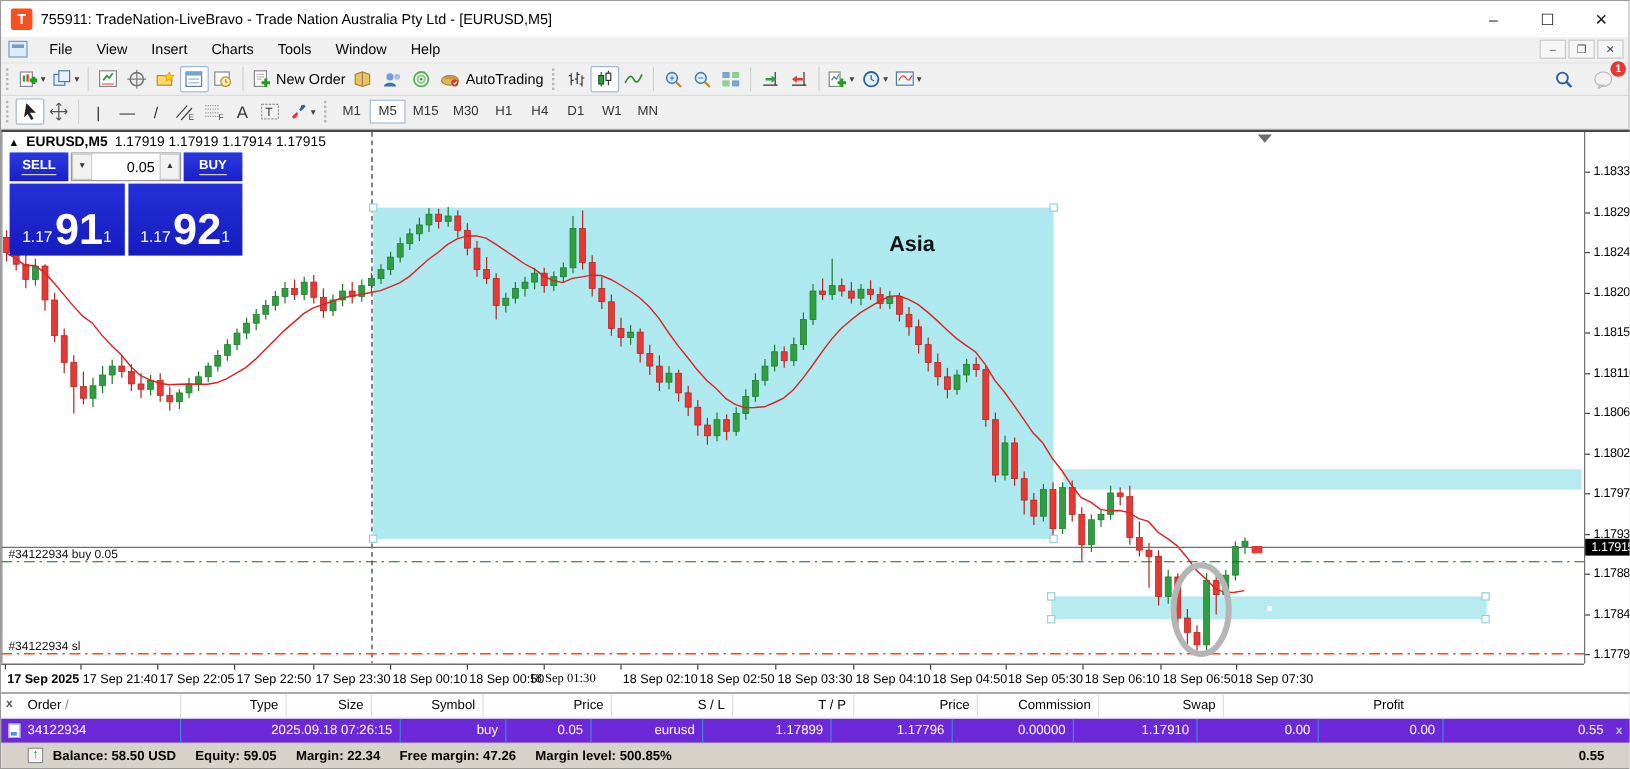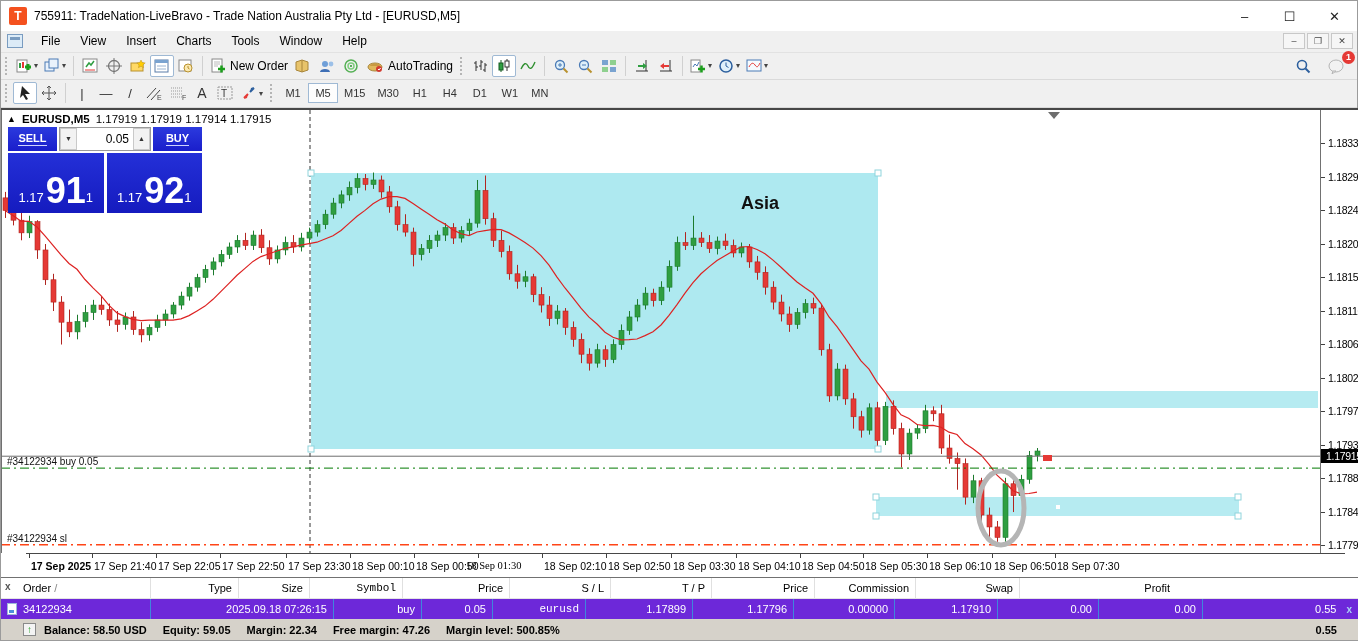--- a/index.html
+++ b/index.html
@@ -42,7 +42,7 @@
   .ylab{position:absolute;left:7px;font-size:10.5px;letter-spacing:-0.3px;color:#000;}
   .ytick{position:absolute;left:0;width:4px;height:1px;background:#404040;}
   .price-tag{position:absolute;left:0;right:0;height:14px;background:#000;color:#fff;font-size:10.5px;display:flex;align-items:center;padding-left:5px;letter-spacing:-0.3px;}
-  .x-axis{position:absolute;left:0;top:443px;width:1319px;height:28px;background:#fff;border-top:1px solid #474747;margin-left:25px;}
+  .x-axis{position:absolute;left:0;top:443px;width:1319px;height:28px;background:#fff;border-top:1px solid #474747;}
   .xtick{position:absolute;top:0;width:1px;height:4px;background:#404040;}
   .xlab{position:absolute;top:6px;font-size:10.5px;color:#000;white-space:nowrap;}
   .xlab.bold{font-weight:bold;}

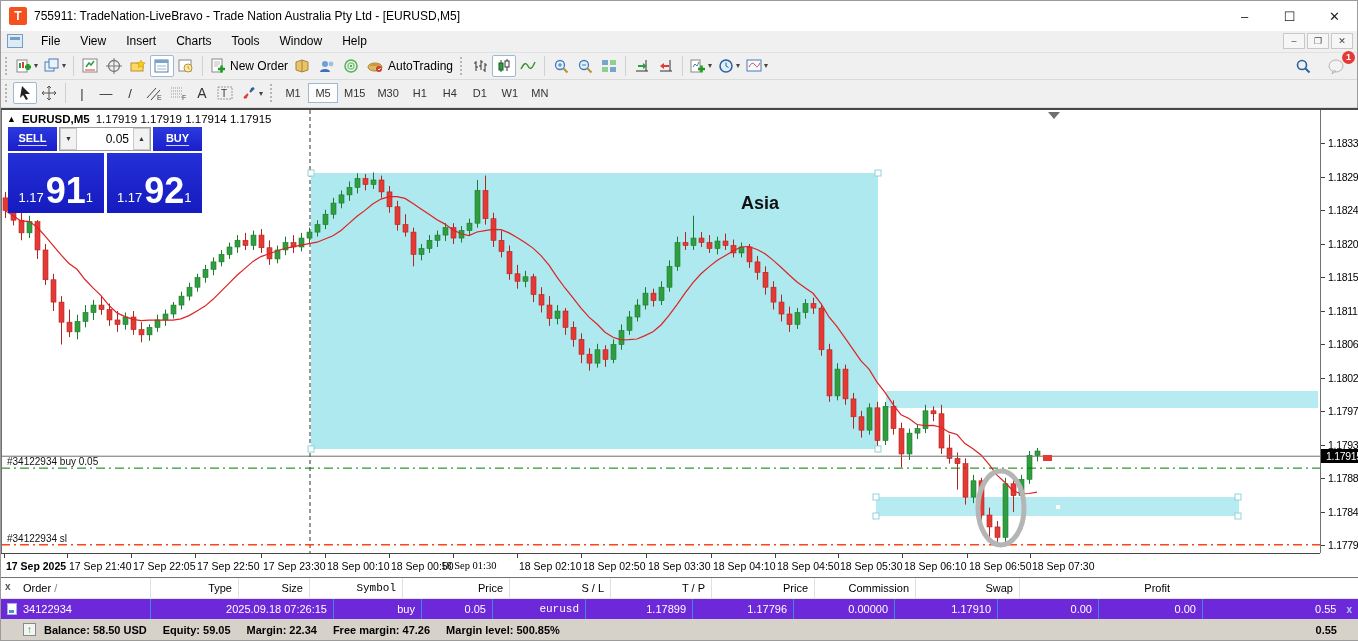--- a/index.html
+++ b/index.html
@@ -71,7 +71,7 @@
   .cell{height:100%;display:flex;align-items:center;justify-content:flex-end;padding:0 6px;border-right:1px solid #e0e0e0;overflow:hidden;white-space:nowrap;}
   .cell.first{justify-content:flex-start;padding-left:22px;}
   .cell:last-child{border-right:none;}
-  .c0{width:150px;}.c1{width:183px;}.c2{width:88px;}.c3{width:71px;}.c4{width:93px;font-family:Liberation Mono, monospace;}
+  .c0{width:150px;}.c1{width:183px;}.c2{width:88px;}.c3{width:71px;}.c4{width:93px;}
   .c5{width:107px;}.c6{width:101px;}.c7{width:101px;}.c8{width:103px;}.c9{width:101px;}
   .c10{width:104px;}.c11{width:156px;}
   .t-order{height:20px;background:#6d28d9;color:#fff;}

